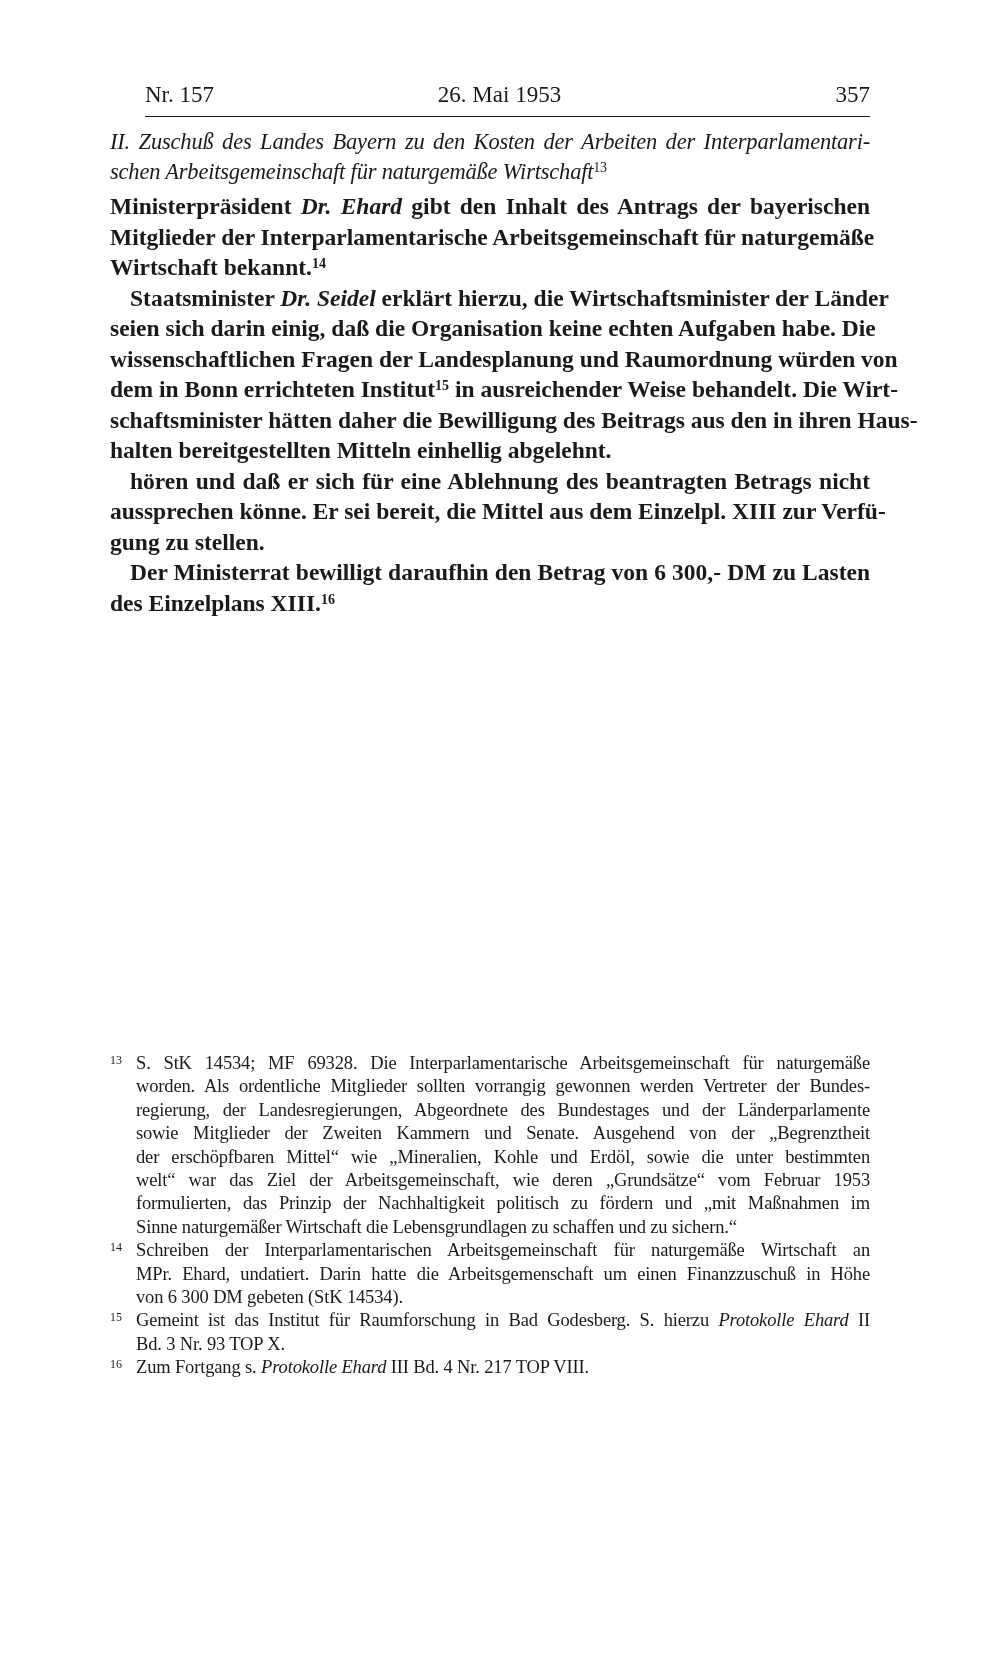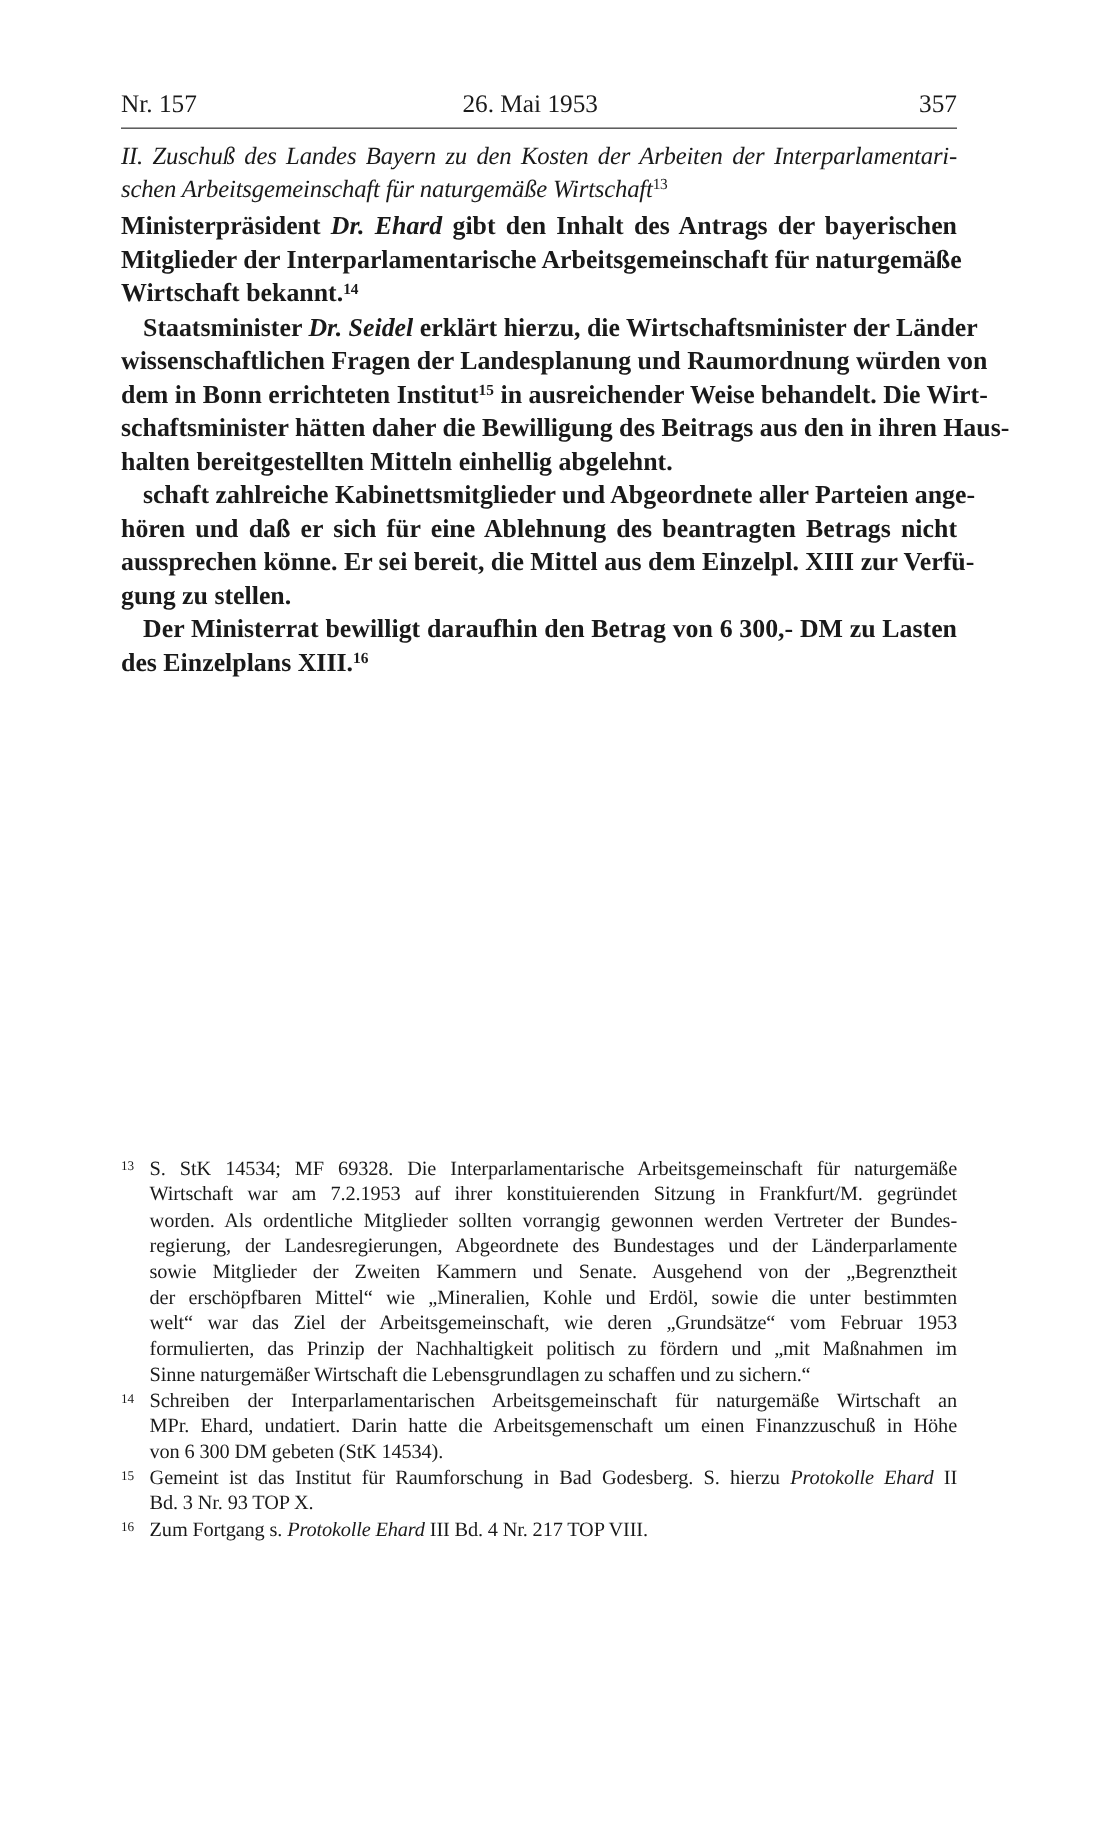--- a/index.html
+++ b/index.html
@@ -27,6 +27,7 @@
       font-size: 23px;
       border-bottom: 1.5px solid #1a1a1a;
       line-height: 30px;
+      margin-left: 35px;
     }
     .rh-left { position: absolute; left: 0; top: 0; }
     .rh-center { position: absolute; left: 0; right: 16px; text-align: center; top: 0; }

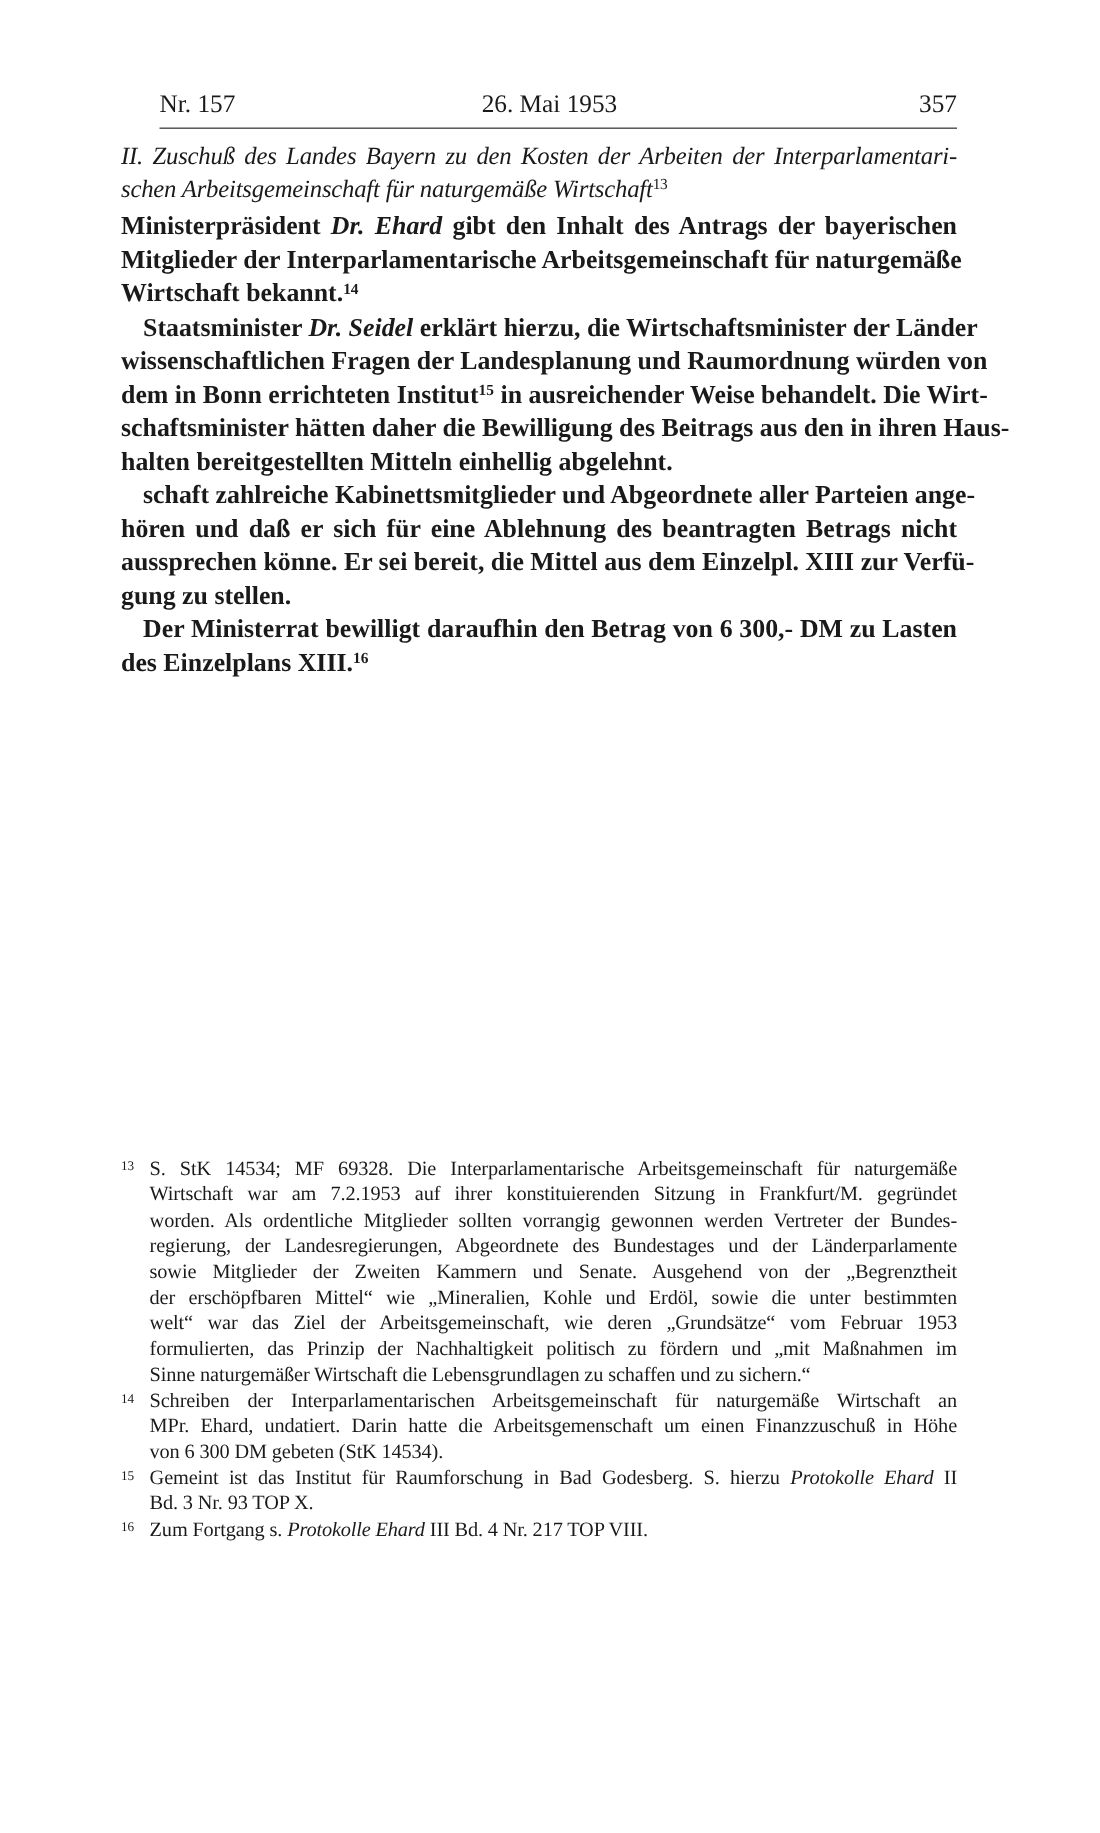--- a/index.html
+++ b/index.html
@@ -108,6 +108,7 @@
 
     <p class="para indent">
       <span class="line"><span>Staatsminister </span><em>Dr. Seidel</em><span> erklärt hierzu, die Wirtschaftsminister der Länder</span></span>
+      <span class="line">seien sich darin einig, daß die Organisation keine echten Aufgaben habe. Die</span>
       <span class="line">wissenschaftlichen Fragen der Landesplanung und Raumordnung würden von</span>
       <span class="line"><span>dem in Bonn errichteten Institut</span><span class="sup">15</span><span> in ausreichender Weise behandelt. Die Wirt-</span></span>
       <span class="line">schaftsminister hätten daher die Bewilligung des Beitrags aus den in ihren Haus-</span>

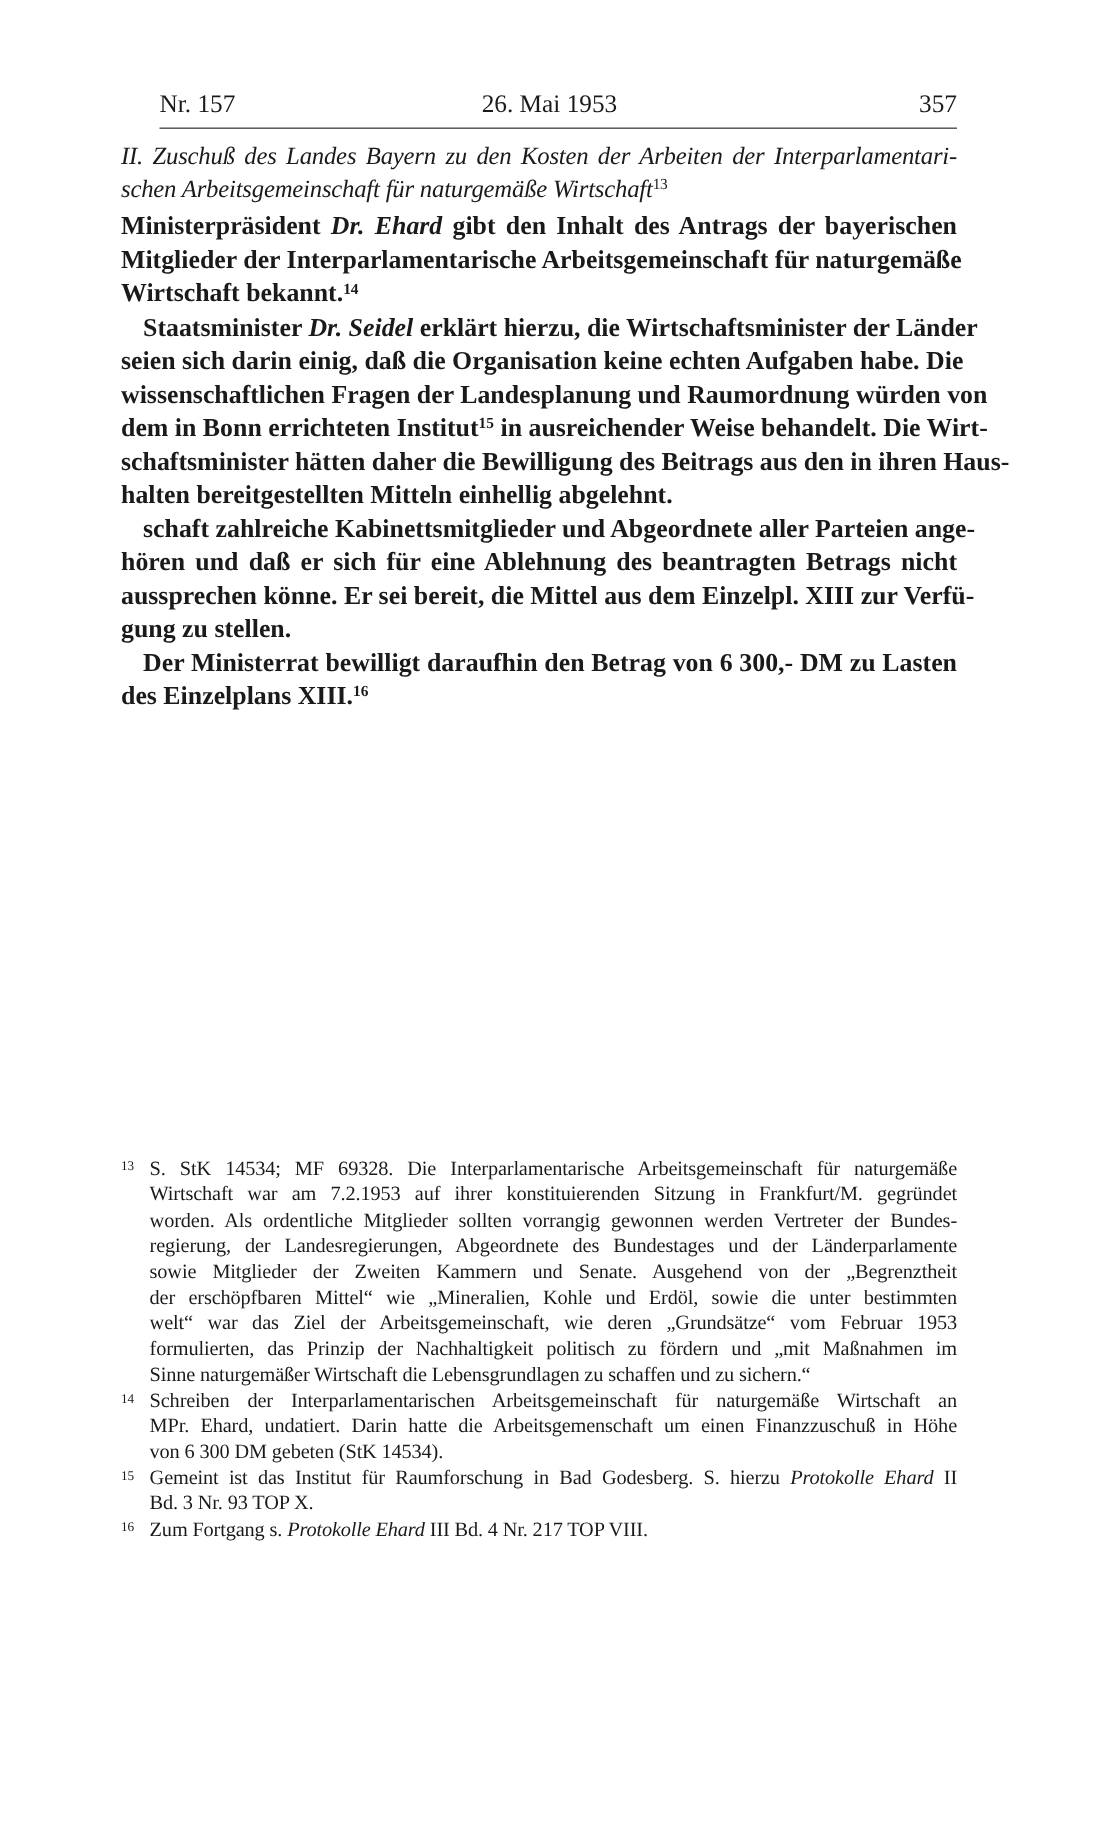--- a/index.html
+++ b/index.html
@@ -116,7 +116,6 @@
     </p>
 
     <p class="para indent">
-      <span class="line">schaft zahlreiche Kabinettsmitglieder und Abgeordnete aller Parteien ange-</span>
       <span class="line">hören und daß er sich für eine Ablehnung des beantragten Betrags nicht</span>
       <span class="line">aussprechen könne. Er sei bereit, die Mittel aus dem Einzelpl. XIII zur Verfü-</span>
       <span class="line last">gung zu stellen.</span>

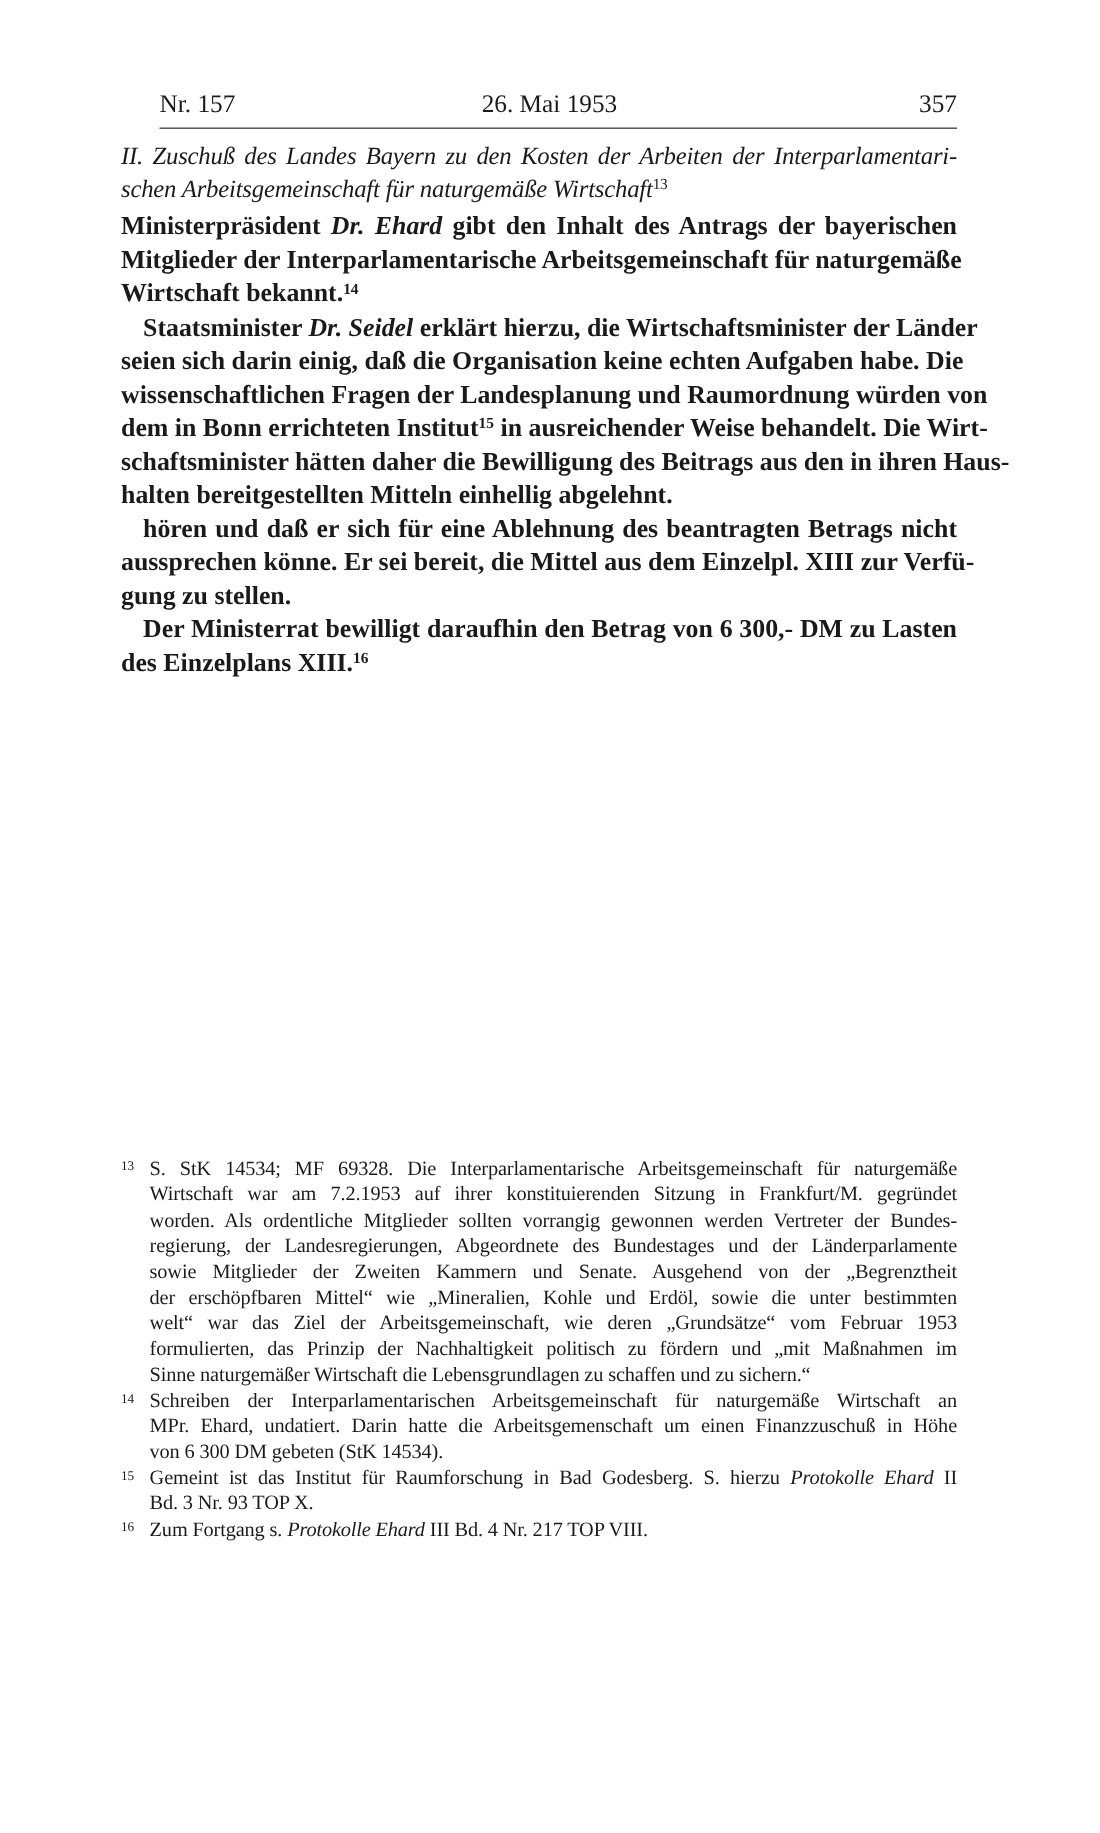--- a/index.html
+++ b/index.html
@@ -132,7 +132,6 @@
   <div class="fn">
     <span class="fn-num">13</span>
     <span class="line">S. StK 14534; MF 69328. Die Interparlamentarische Arbeitsgemeinschaft für naturgemäße</span>
-    <span class="line">Wirtschaft war am 7.2.1953 auf ihrer konstituierenden Sitzung in Frankfurt/M. gegründet</span>
     <span class="line">worden. Als ordentliche Mitglieder sollten vorrangig gewonnen werden Vertreter der Bundes-</span>
     <span class="line">regierung, der Landesregierungen, Abgeordnete des Bundestages und der Länderparlamente</span>
     <span class="line">sowie Mitglieder der Zweiten Kammern und Senate. Ausgehend von der „Begrenztheit</span>

